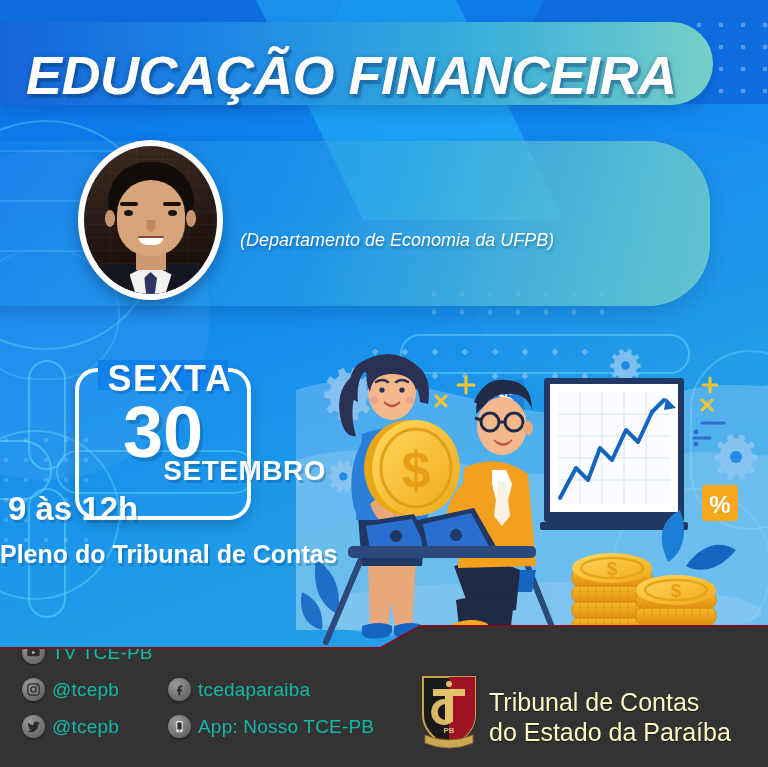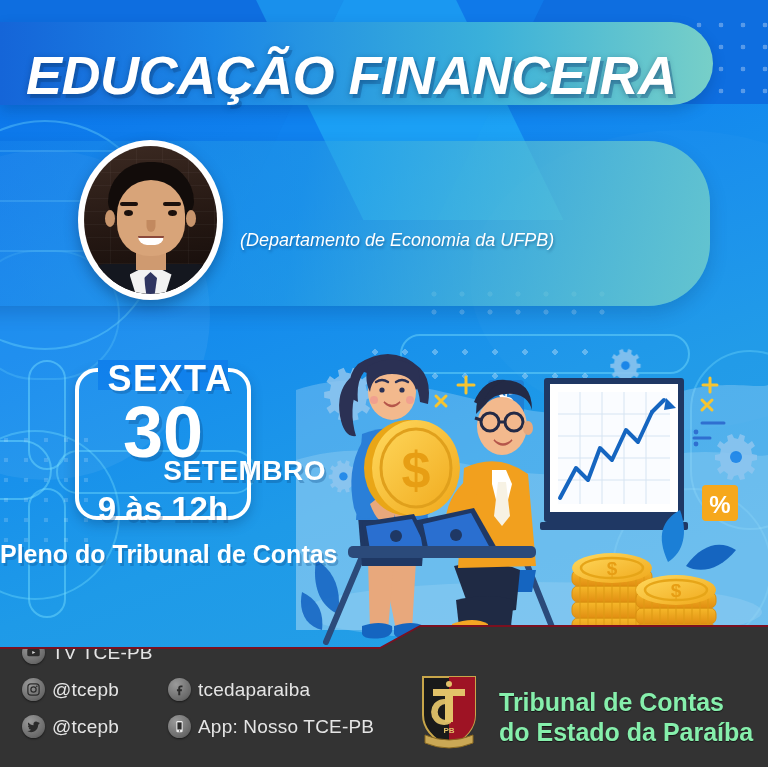--- a/index.html
+++ b/index.html
@@ -165,9 +165,10 @@
     text-shadow:2px 3px 0 rgba(10,70,130,.30);
   }
   .date-time{
-    position:absolute;left:0;width:326px;top:490px;text-align:center;
+    position:absolute;left:0;width:326px;top:490px;
     font-size:33px;font-weight:bold;color:#fff;
     text-shadow:2px 3px 0 rgba(10,70,130,.30);
+    padding-left:8px;
   }
   .venue{
     position:absolute;left:0;width:326px;top:540px;

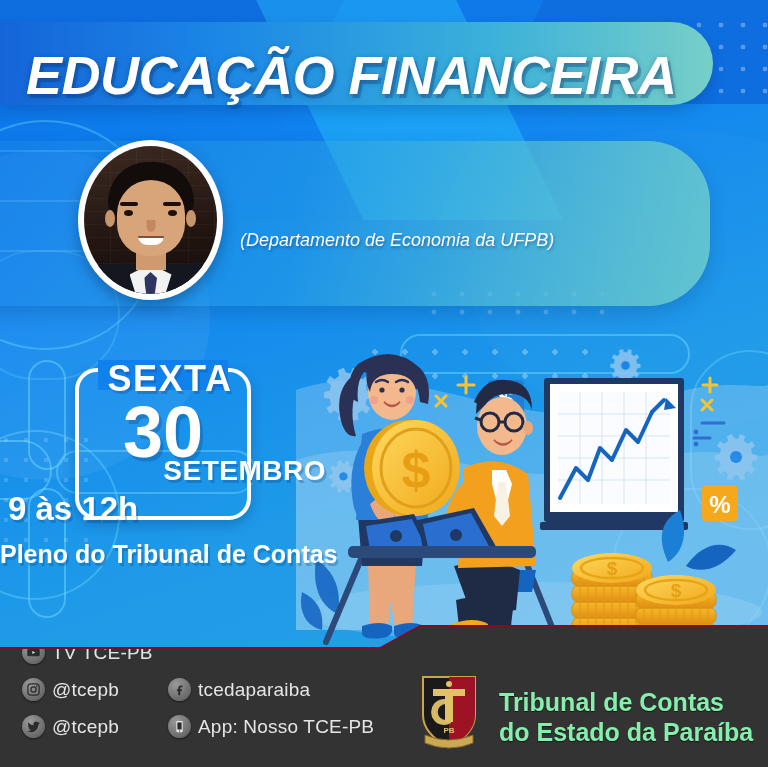--- a/index.html
+++ b/index.html
@@ -216,7 +216,7 @@
   }
   .sicon svg{display:block;}
   .slabel{
-    font-size:19px;color:#e5e5e5;white-space:nowrap;letter-spacing:.2px;text-align:center;
+    font-size:19px;color:#14b8a6;white-space:nowrap;letter-spacing:.2px;text-align:center;
   }
   .tce-logo{position:absolute;left:417px;bottom:14px;width:64px;height:82px;}
   .tce-name{

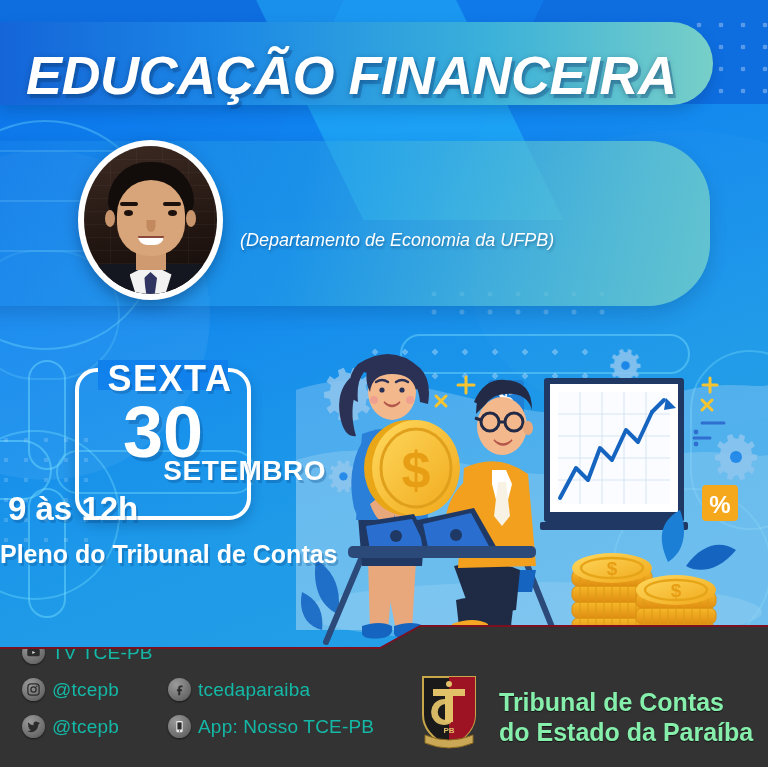--- a/index.html
+++ b/index.html
@@ -220,8 +220,8 @@
   }
   .tce-logo{position:absolute;left:417px;bottom:14px;width:64px;height:82px;}
   .tce-name{
-    position:absolute;left:499px;bottom:20px;
-    font-size:25px;font-weight:bold;color:#86efac;line-height:1.18;
+    position:absolute;left:489px;bottom:20px;
+    font-size:25px;font-weight:normal;color:#fef9c3;line-height:1.18;
     text-shadow:0 1px 1px rgba(0,0,0,.6);
     white-space:nowrap;
   }

